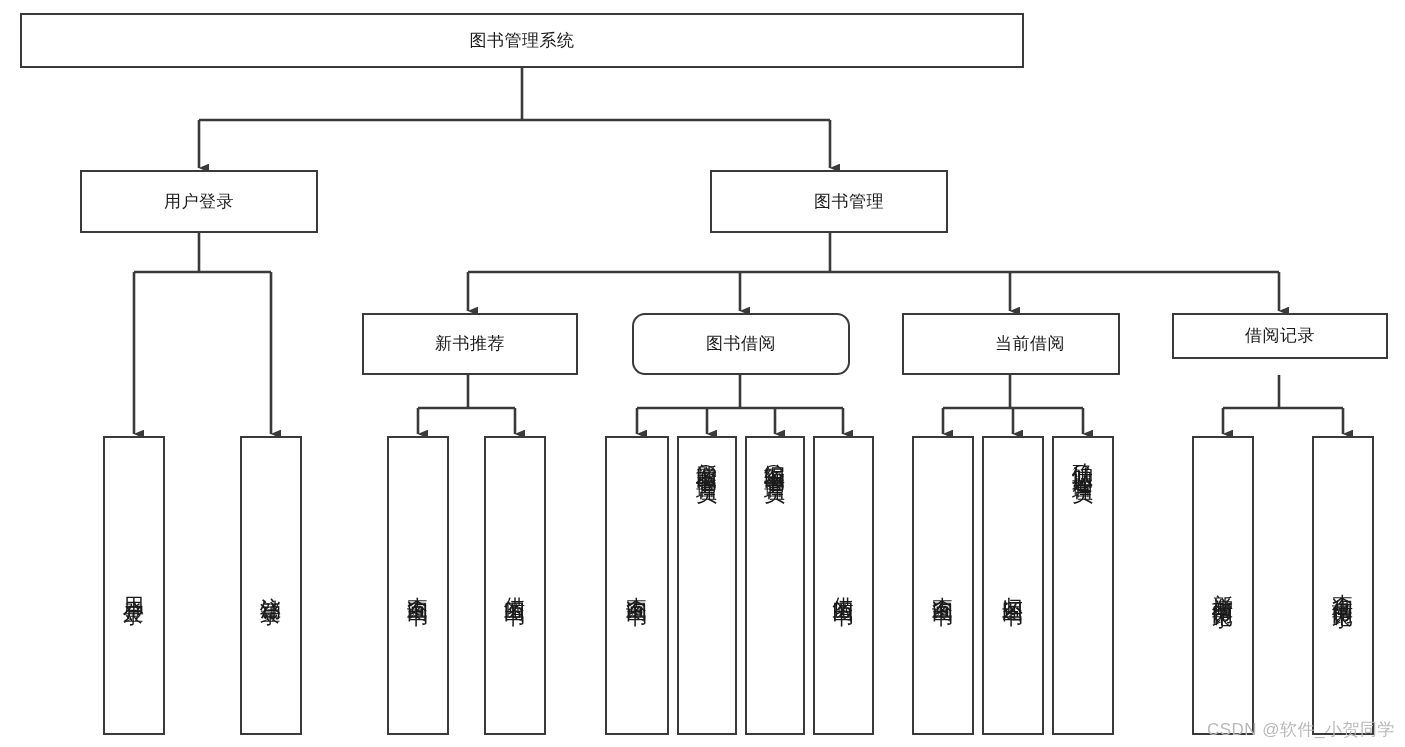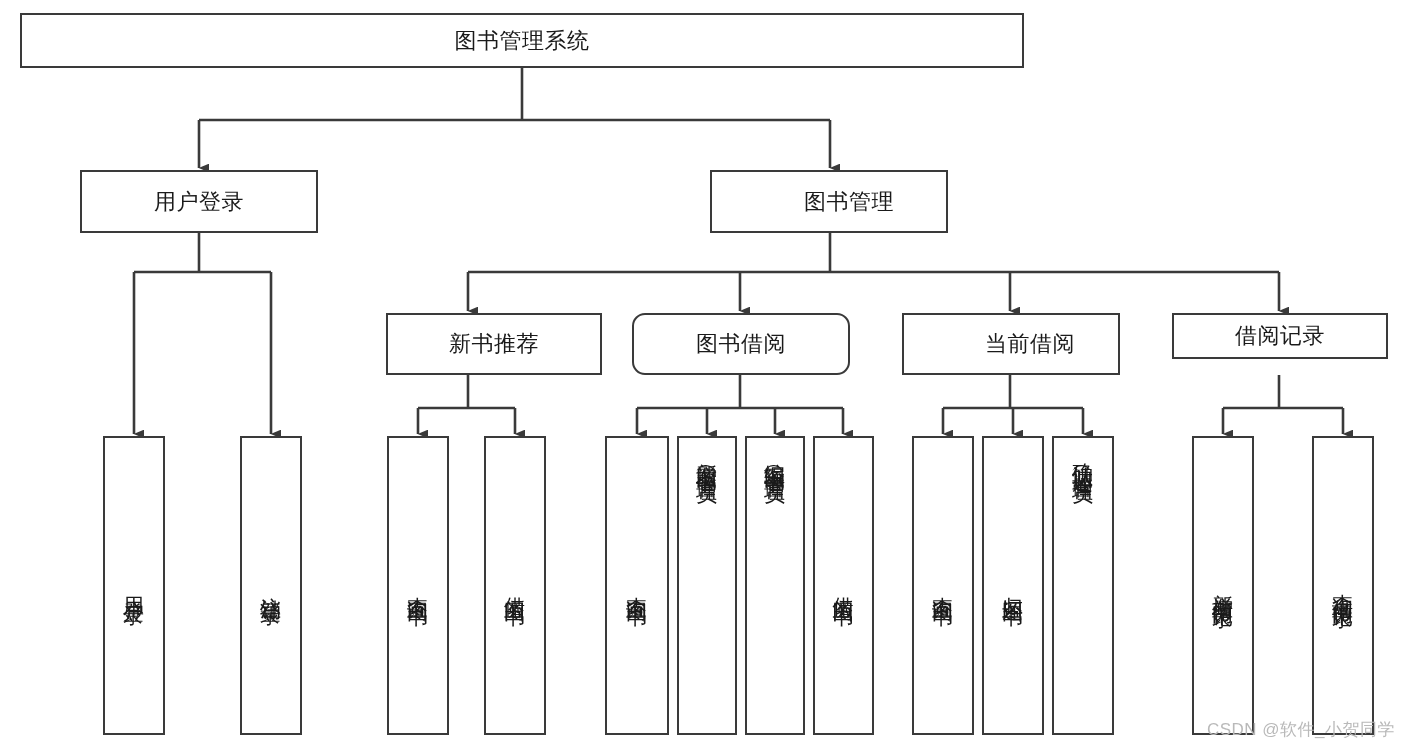--- a/index.html
+++ b/index.html
@@ -44,7 +44,7 @@
     white-space: nowrap;
   }
   .node.horizontal .node-label {
-    font-size: 22px;
+    font-size: 17px;
   }
   .node.vertical .node-label {
     font-size: 21px;

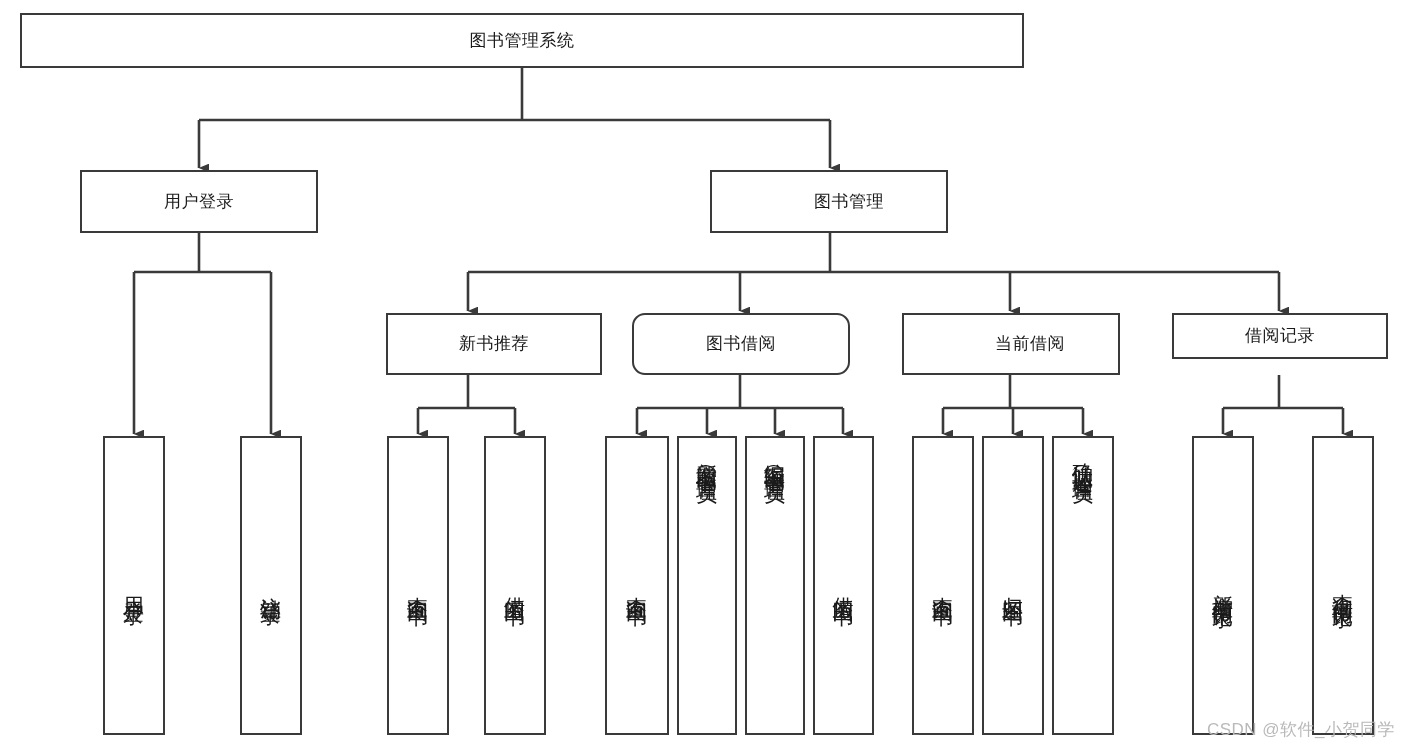--- a/index.html
+++ b/index.html
@@ -140,7 +140,7 @@
     <span class="node-label">图书管理</span>
   </div>
 
-  <div class="node horizontal" id="node-l3-0" style="left: 362px; top: 313px; width: 216px; height: 62px; margin-left: 24px;">
+  <div class="node horizontal" id="node-l3-0" style="left: 362px; top: 313px; width: 216px; height: 62px;">
     <span class="node-label">新书推荐</span>
   </div>
   <div class="node horizontal" id="node-l3-1" style="left: 632px; top: 313px; width: 218px; height: 62px; border-radius: 13px;">

